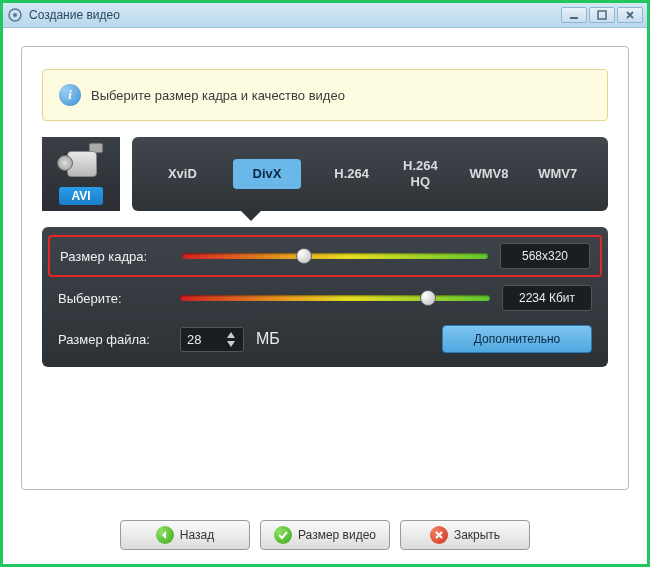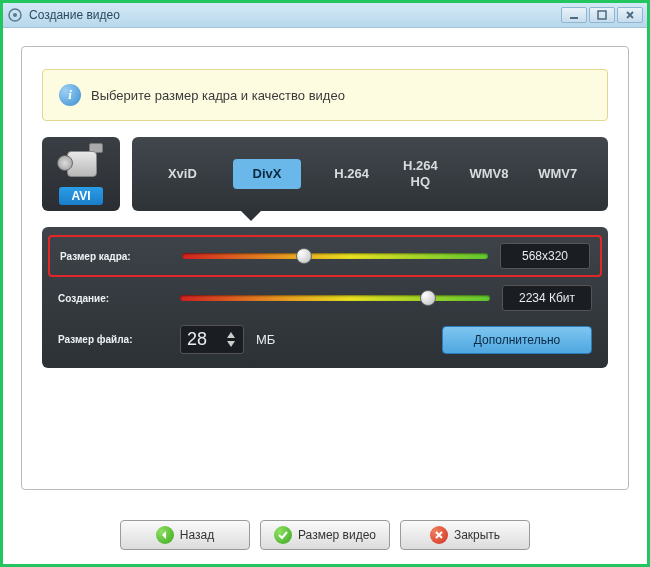--- a/index.html
+++ b/index.html
@@ -17,7 +17,7 @@
 .info-icon{width:22px;height:22px;border-radius:50%;background:radial-gradient(circle at 30% 30%,#9dd0f5,#3a8fd0);display:flex;align-items:center;justify-content:center;color:#fff;font-weight:bold;font-family:Georgia,serif;font-style:italic;font-size:13px}
 .info-text{color:#3a3a3a;font-size:13px}
 .codec-row{display:flex;gap:12px;align-items:stretch}
-.format-badge{width:78px;height:74px;border-radius:6px;background:linear-gradient(#3a3f45,#2a2e33);display:flex;flex-direction:column;align-items:center;justify-content:space-between;padding:6px;position:relative}
+.format-badge{width:78px;height:74px;border-radius:0;background:linear-gradient(#3a3f45,#2a2e33);display:flex;flex-direction:column;align-items:center;justify-content:space-between;padding:6px;position:relative}
 .cam{width:48px;height:40px;position:relative;margin-bottom:4px}
 .cam-body{position:absolute;left:10px;top:8px;width:30px;height:26px;background:linear-gradient(#e8e8e8,#b8b8b8);border-radius:4px;border:1px solid #888}
 .cam-lens{position:absolute;left:0;top:12px;width:16px;height:16px;border-radius:50%;background:radial-gradient(#ddd,#999);border:1px solid #666}

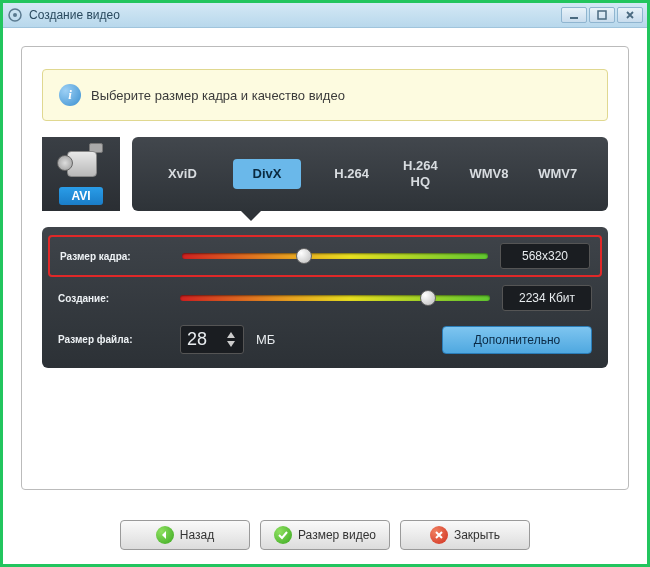--- a/index.html
+++ b/index.html
@@ -30,7 +30,7 @@
 .settings{background:linear-gradient(#3f444a,#2c3136);border-radius:6px;padding:14px 16px;display:flex;flex-direction:column;gap:14px}
 .srow{display:flex;align-items:center;gap:12px}
 .srow.hl{border:2px solid #e02828;border-radius:4px;padding:6px 10px;margin:-6px -10px}
-.slabel{width:110px;color:#eef2f5;font-weight:bold;font-size:10px}
+.slabel{width:110px;color:#eef2f5;font-weight:normal;font-size:13px}
 .slider{flex:1;height:18px;position:relative;display:flex;align-items:center}
 .track{height:6px;width:100%;border-radius:3px;background:linear-gradient(90deg,#d02020 0%,#e8a020 35%,#e8e020 55%,#60c830 100%);box-shadow:inset 0 1px 2px rgba(0,0,0,.5)}
 .thumb{position:absolute;width:16px;height:16px;border-radius:50%;background:radial-gradient(circle at 30% 30%,#fff,#bbb);border:1px solid #666;top:1px;transform:translateX(-50%);cursor:pointer}

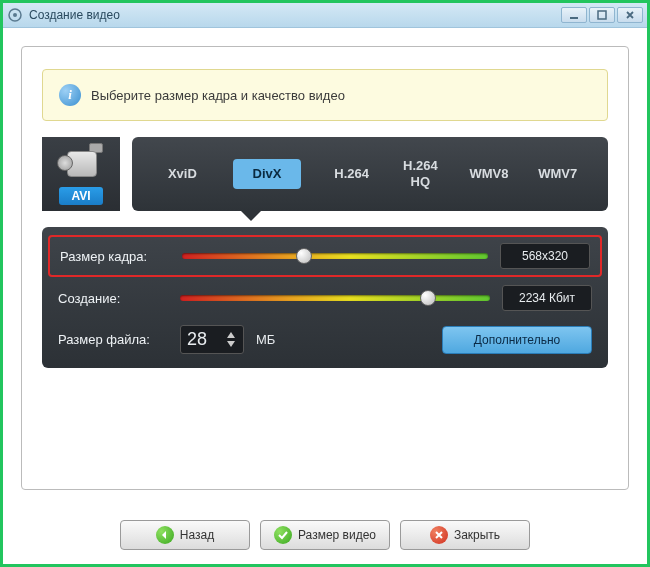--- a/index.html
+++ b/index.html
@@ -119,7 +119,7 @@
           <div class="svalue">568x320</div>
         </div>
         <div class="srow">
-          <div class="slabel">Создание:</div>
+          <div class="slabel">Выберите:</div>
           <div class="slider">
             <div class="track"></div>
             <div class="thumb" id="thumb-quality" style="left: 80%;"></div>

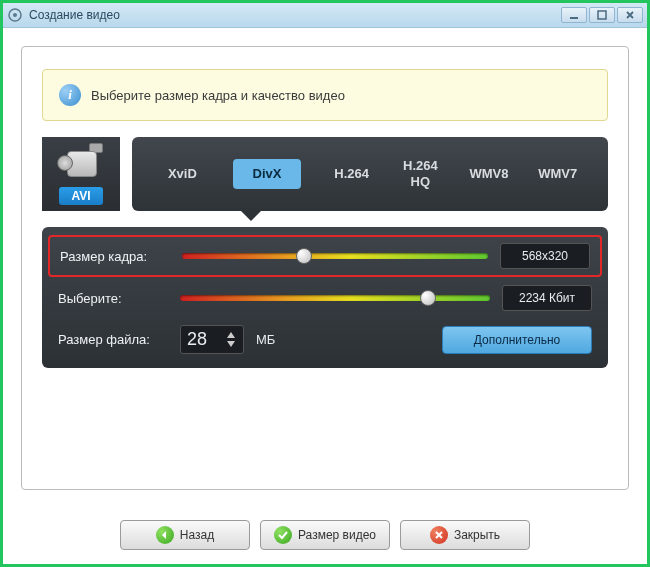--- a/index.html
+++ b/index.html
@@ -36,7 +36,7 @@
 .thumb{position:absolute;width:16px;height:16px;border-radius:50%;background:radial-gradient(circle at 30% 30%,#fff,#bbb);border:1px solid #666;top:1px;transform:translateX(-50%);cursor:pointer}
 .svalue{min-width:90px;background:#1a1d21;border:1px solid #555;border-radius:3px;color:#e8ecef;text-align:center;padding:5px 10px;font-size:12px}
 .spinner{display:flex;align-items:center;background:#1a1d21;border:1px solid #555;border-radius:3px;padding:3px 6px;gap:8px}
-.spinner-val{color:#e8ecef;min-width:30px;font-size:18px}
+.spinner-val{color:#e8ecef;min-width:30px;font-size:13px}
 .spinner-btns{display:flex;flex-direction:column;gap:1px}
 .spbtn{width:12px;height:8px;display:flex;align-items:center;justify-content:center;cursor:pointer}
 .spbtn svg{width:8px;height:6px;fill:#ccc}

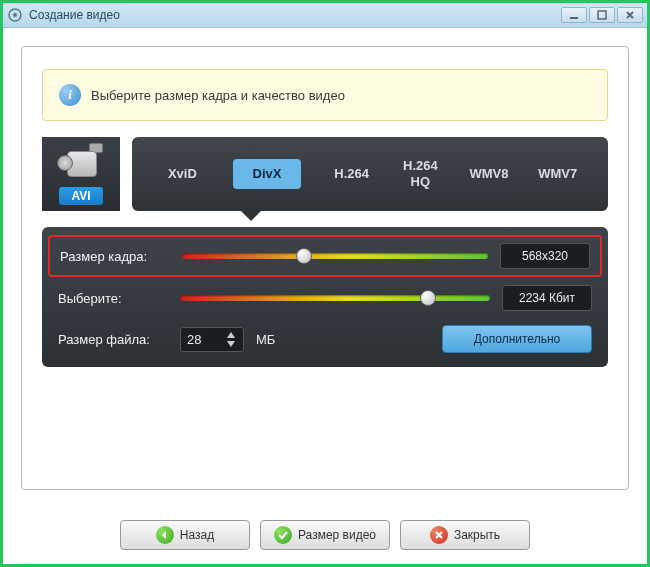--- a/index.html
+++ b/index.html
@@ -40,7 +40,7 @@
 .spinner-btns{display:flex;flex-direction:column;gap:1px}
 .spbtn{width:12px;height:8px;display:flex;align-items:center;justify-content:center;cursor:pointer}
 .spbtn svg{width:8px;height:6px;fill:#ccc}
-.unit{color:#e8ecef;font-size:13px}
+.unit{color:#e8ecef;font-size:16px}
 .advbtn{margin-left:auto;min-width:150px;background:linear-gradient(#7ec5f0,#4fa8e0);border:1px solid #2a7db8;border-radius:4px;color:#0a2a45;font-size:12px;padding:6px 12px;cursor:pointer;text-align:center}
 .footer{padding:12px 18px 14px;display:flex;justify-content:center;gap:10px}
 .btn{min-width:130px;height:30px;background:linear-gradient(#fafafa,#dcdcdc);border:1px solid #9a9a9a;border-radius:4px;display:flex;align-items:center;justify-content:center;gap:6px;cursor:pointer;color:#333;font-size:12px}

